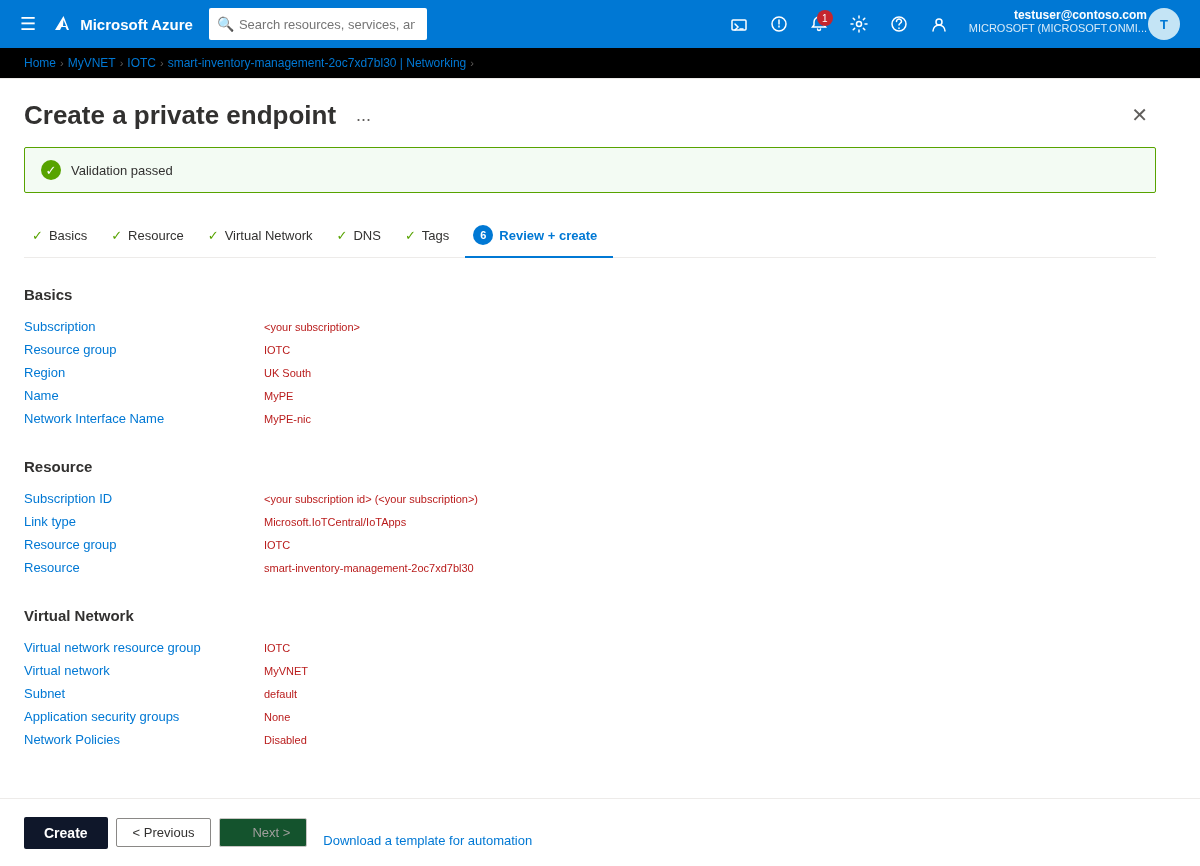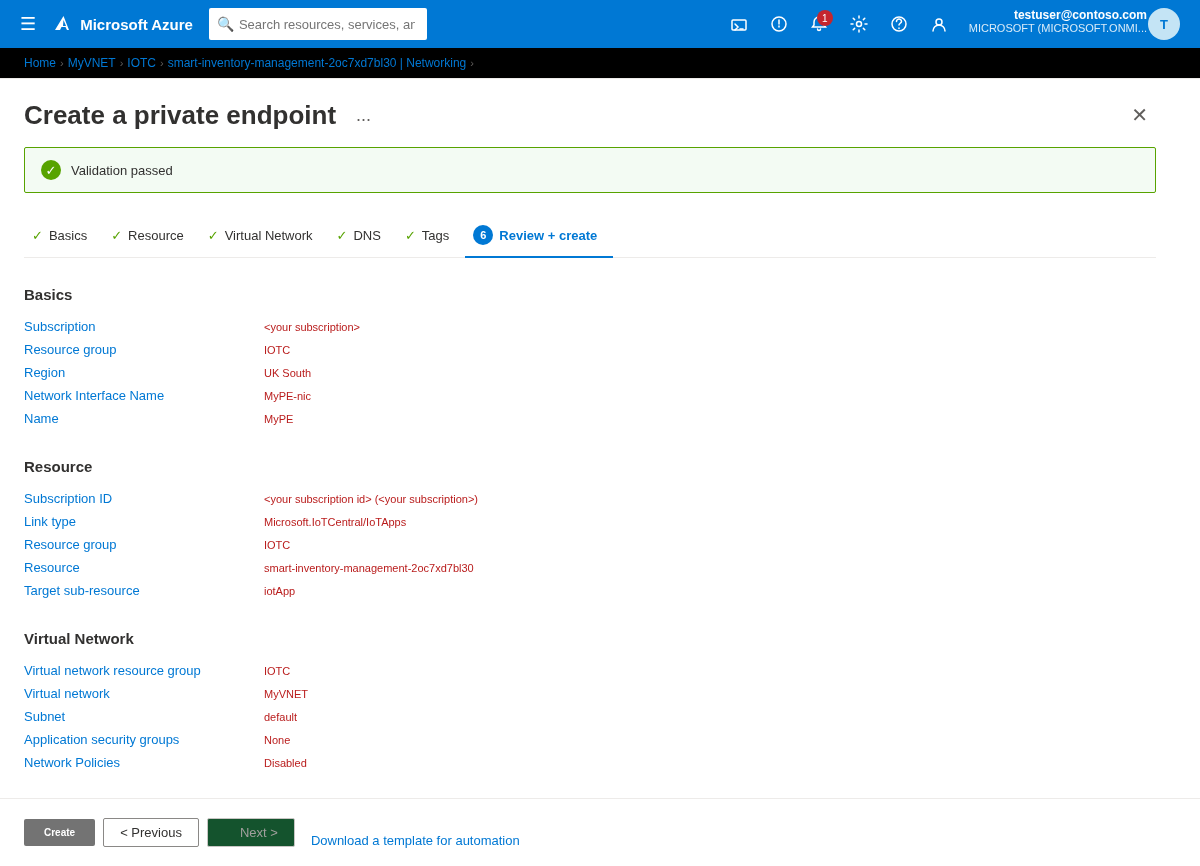--- a/index.html
+++ b/index.html
@@ -419,12 +419,12 @@
       <span class="field-value">UK South</span>
     </div>
     <div class="field-row">
+      <span class="field-label">Name</span>
+      <span class="field-value">MyPE</span>
+    </div>
+    <div class="field-row">
       <span class="field-label">Network Interface Name</span>
       <span class="field-value">MyPE-nic</span>
-    </div>
-    <div class="field-row">
-      <span class="field-label">Name</span>
-      <span class="field-value">MyPE</span>
     </div>
   </div>
 

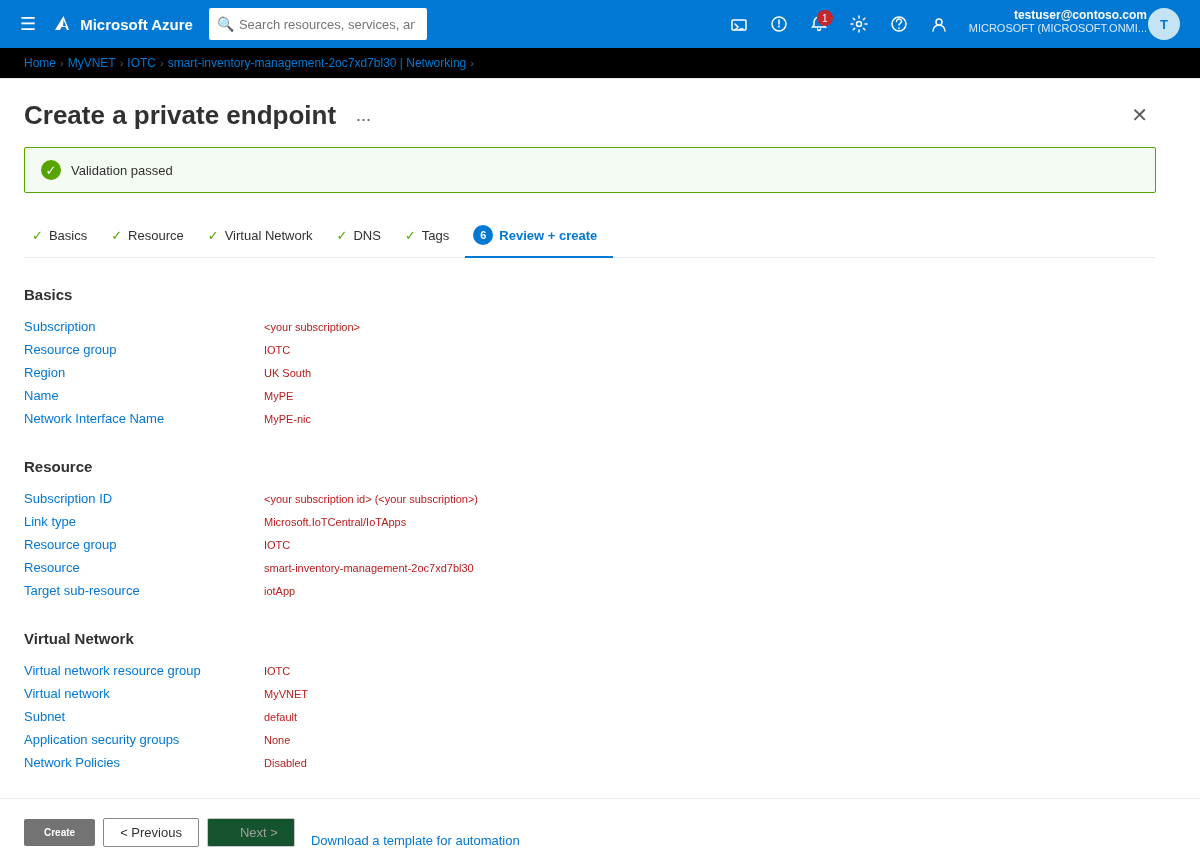--- a/index.html
+++ b/index.html
@@ -446,10 +446,6 @@
       <span class="field-label">Resource</span>
       <span class="field-value">smart-inventory-management-2oc7xd7bl30</span>
     </div>
-    <div class="field-row">
-      <span class="field-label">Target sub-resource</span>
-      <span class="field-value">iotApp</span>
-    </div>
   </div>
 
   <div class="section">

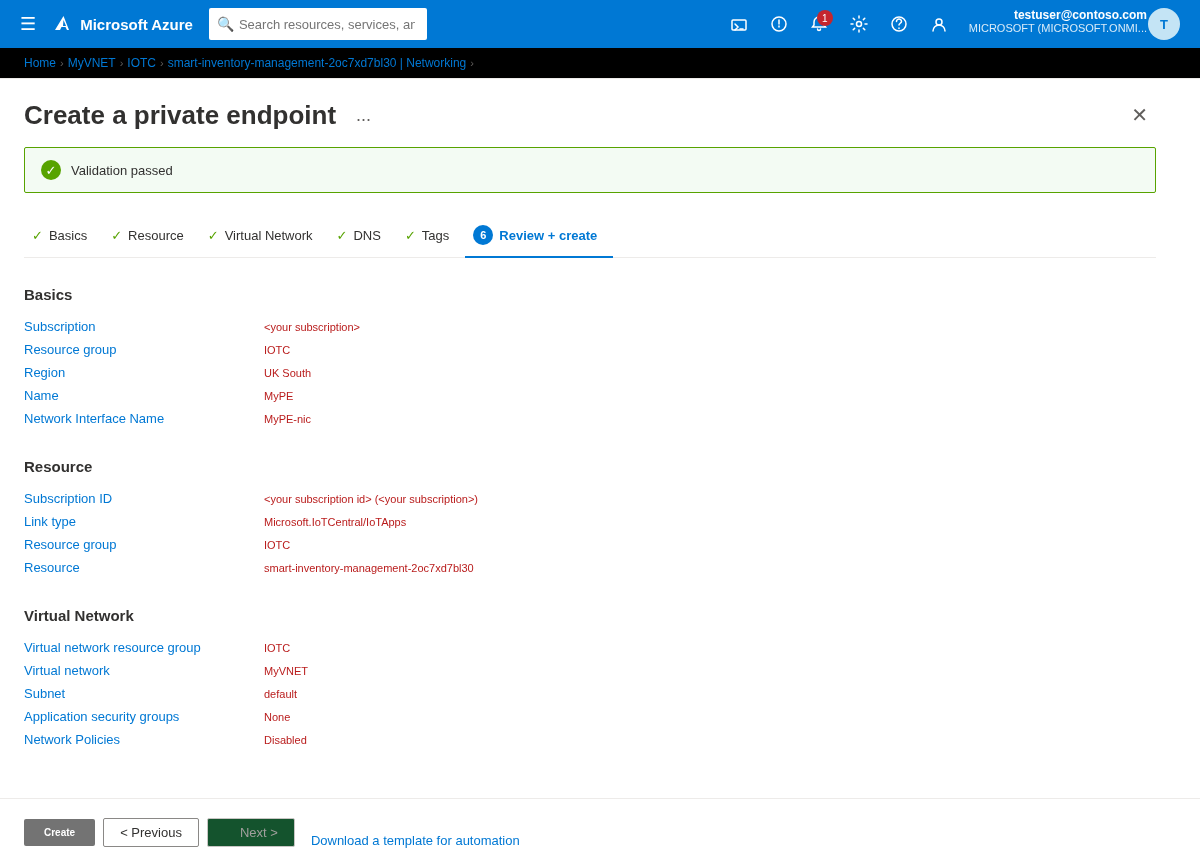--- a/index.html
+++ b/index.html
@@ -238,11 +238,11 @@
       z-index: 100;
     }
     .btn-create {
-      background: #737373;
+      background: #0f172a;
       color: #fff;
       border: none;
       padding: 8px 20px;
-      font-size: 10px;
+      font-size: 14px;
       font-weight: 600;
       border-radius: 2px;
       cursor: pointer;

